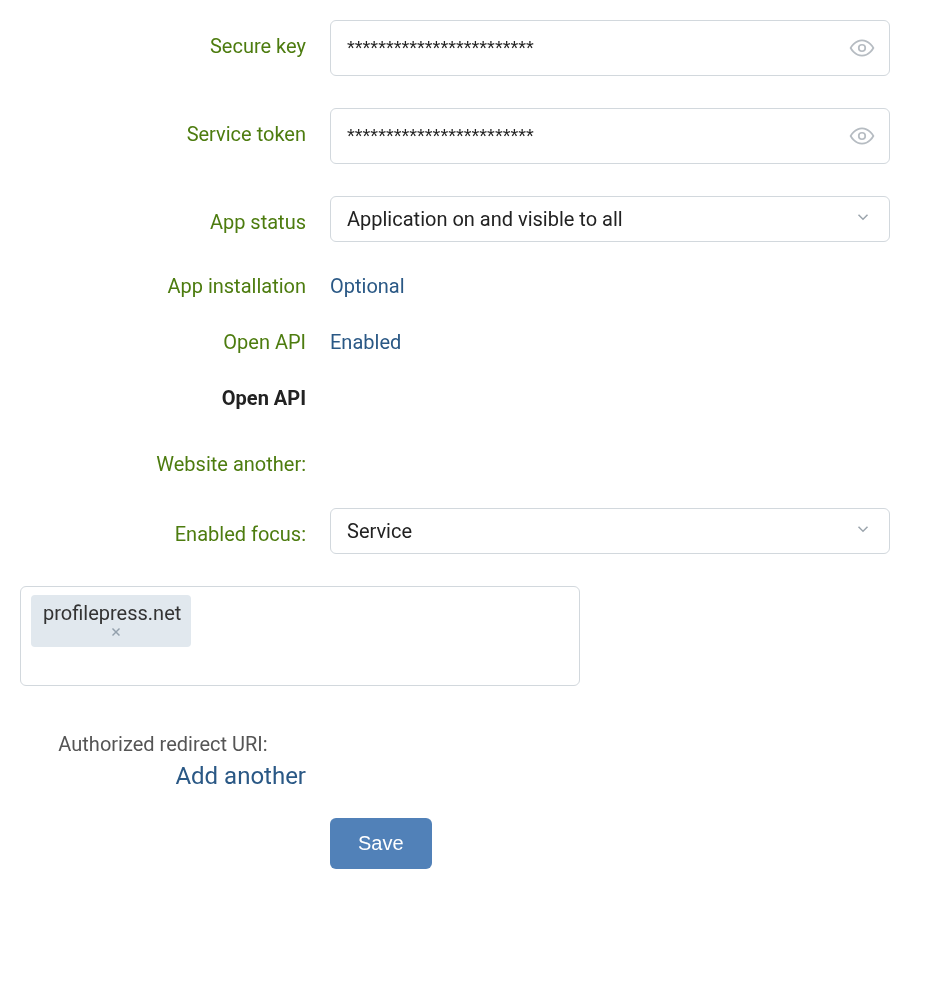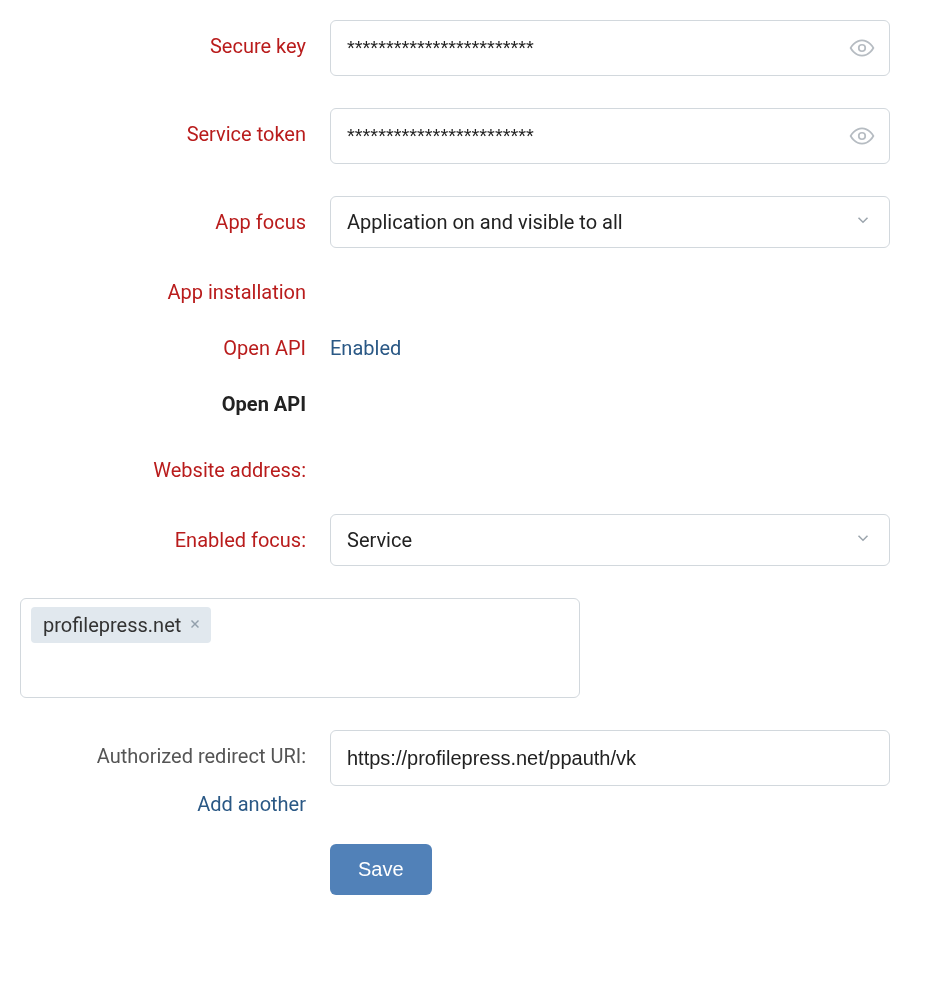--- a/index.html
+++ b/index.html
@@ -24,7 +24,7 @@
     text-align: right;
     padding-right: 24px;
     font-size: 20px;
-    color: #b91c1c;
+    color: #4d7c0f;
     padding-top: 14px;
   }
   .form-label.tight {

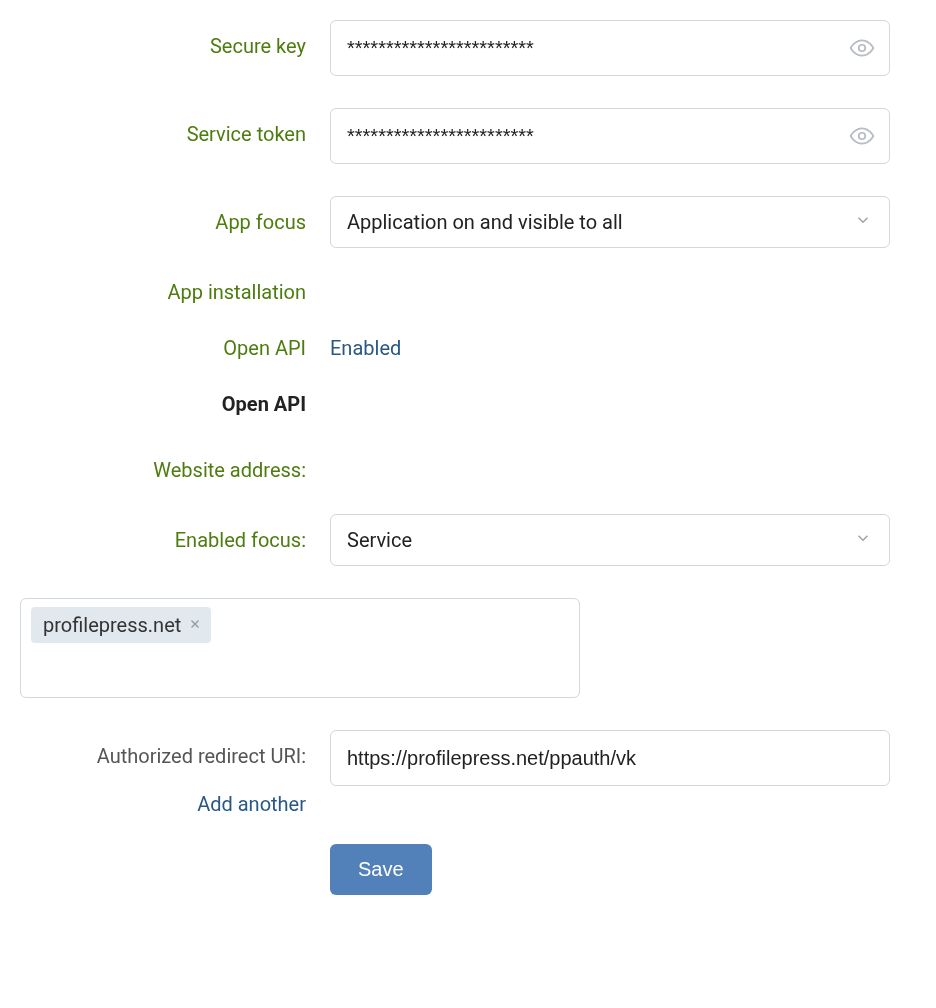--- a/index.html
+++ b/index.html
@@ -196,7 +196,7 @@
 </div>
 
 <div class="form-row">
-  <div class="form-label">App focus</div>
+  <div class="form-label">App status</div>
   <div class="form-control-wrap">
     <div class="select-box">
       <div class="select-input">

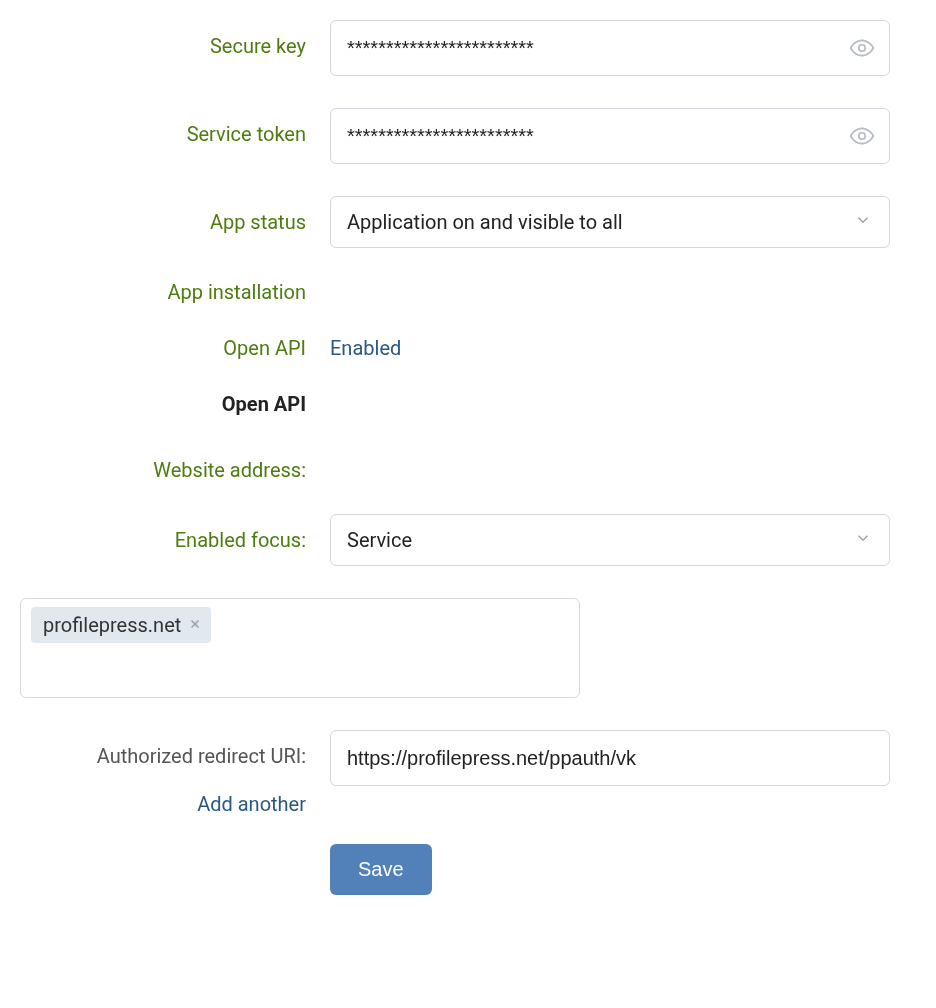--- a/index.html
+++ b/index.html
@@ -80,7 +80,7 @@
   }
   .select-input {
     width: 100%;
-    height: 52px;
+    height: 46px;
     border: 1px solid #d2d8dd;
     border-radius: 6px;
     padding: 0 16px;

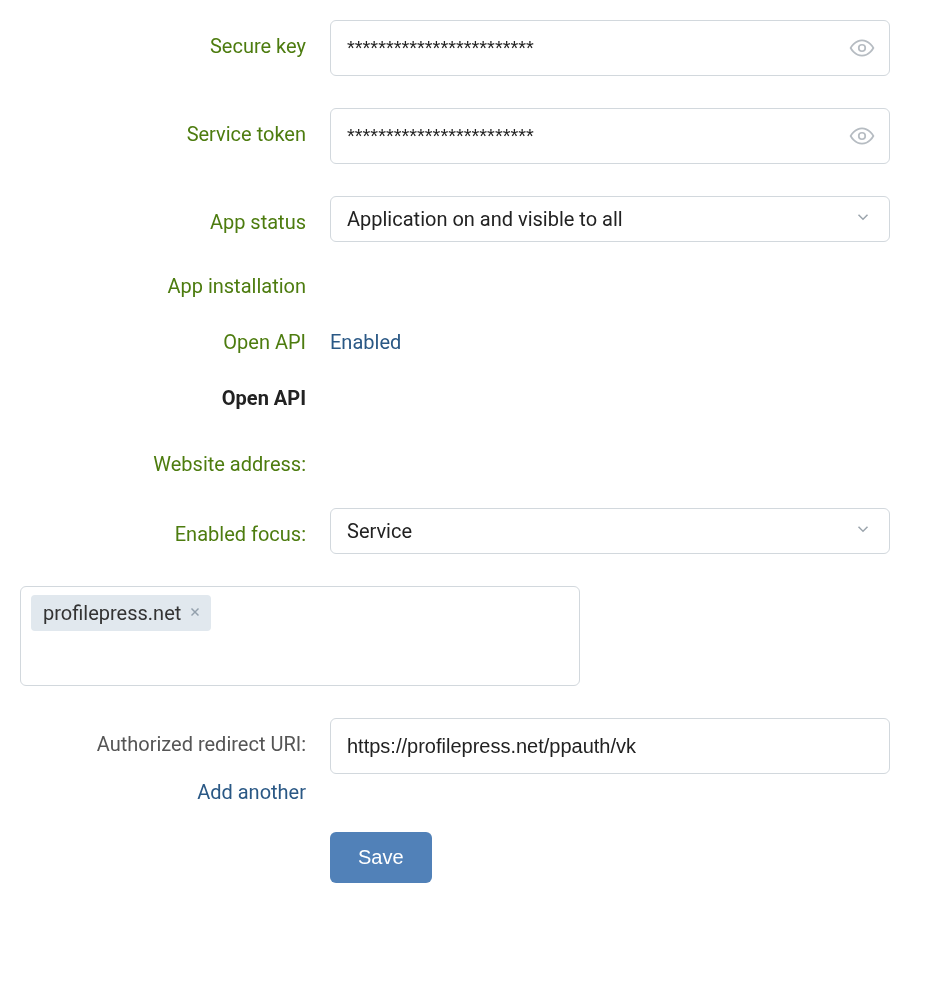--- a/index.html
+++ b/index.html
@@ -213,6 +213,9 @@
 
 <div class="form-row">
   <div class="form-label tight">App installation</div>
+  <div class="form-control-wrap">
+    <span class="link-value">Optional</span>
+  </div>
 </div>
 
 <div class="form-row">

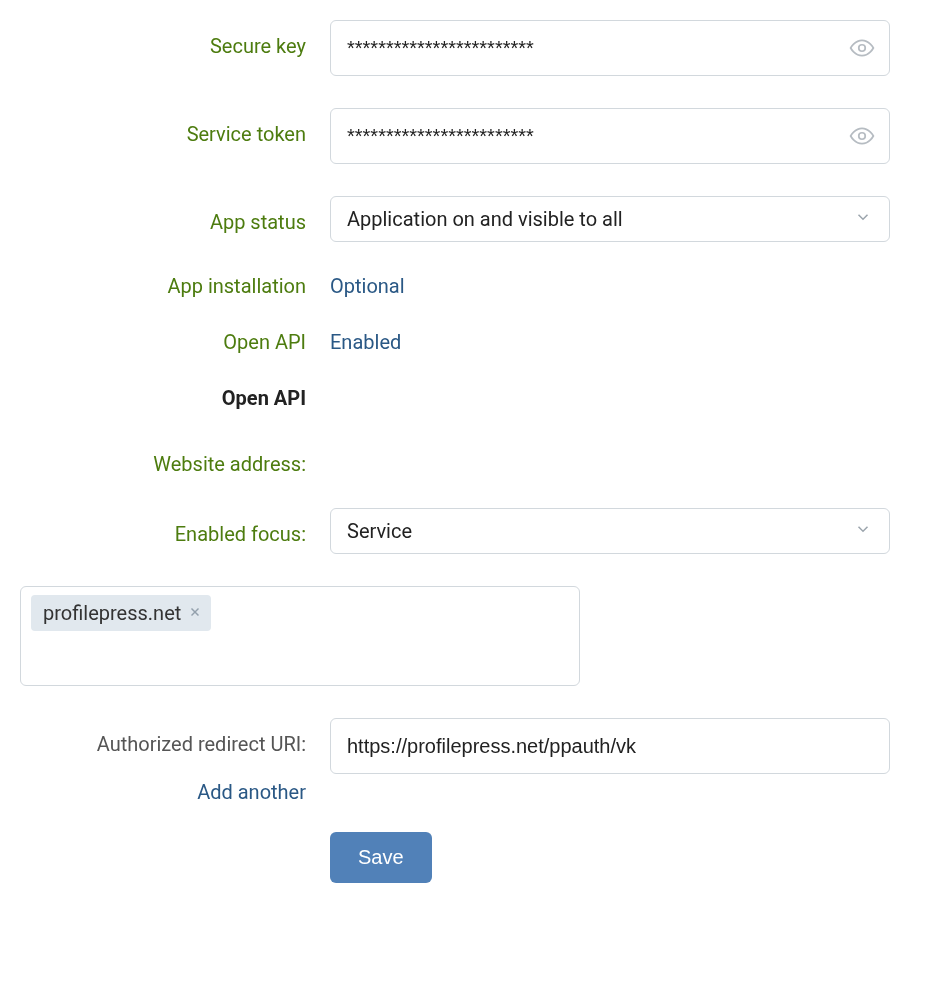--- a/index.html
+++ b/index.html
@@ -228,7 +228,7 @@
 <div class="section-header">Open API</div>
 
 <div class="form-row">
-  <div class="form-label">Website address:</div>
+  <div class="form-label">Website another:</div>
 </div>
 
 <div class="form-row">

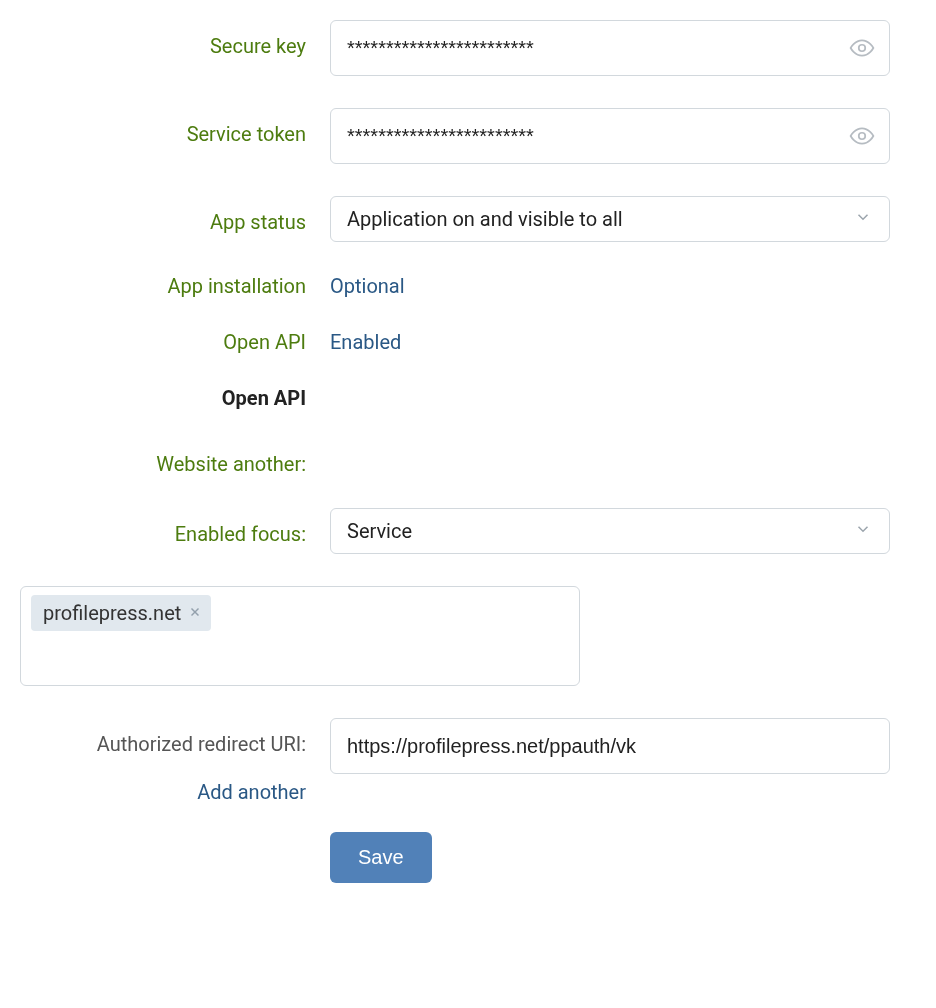--- a/index.html
+++ b/index.html
@@ -120,6 +120,7 @@
     padding: 6px 10px 6px 12px;
     font-size: 20px;
     color: #333;
+    flex-direction: column;
   }
   .tag-remove {
     margin-left: 8px;

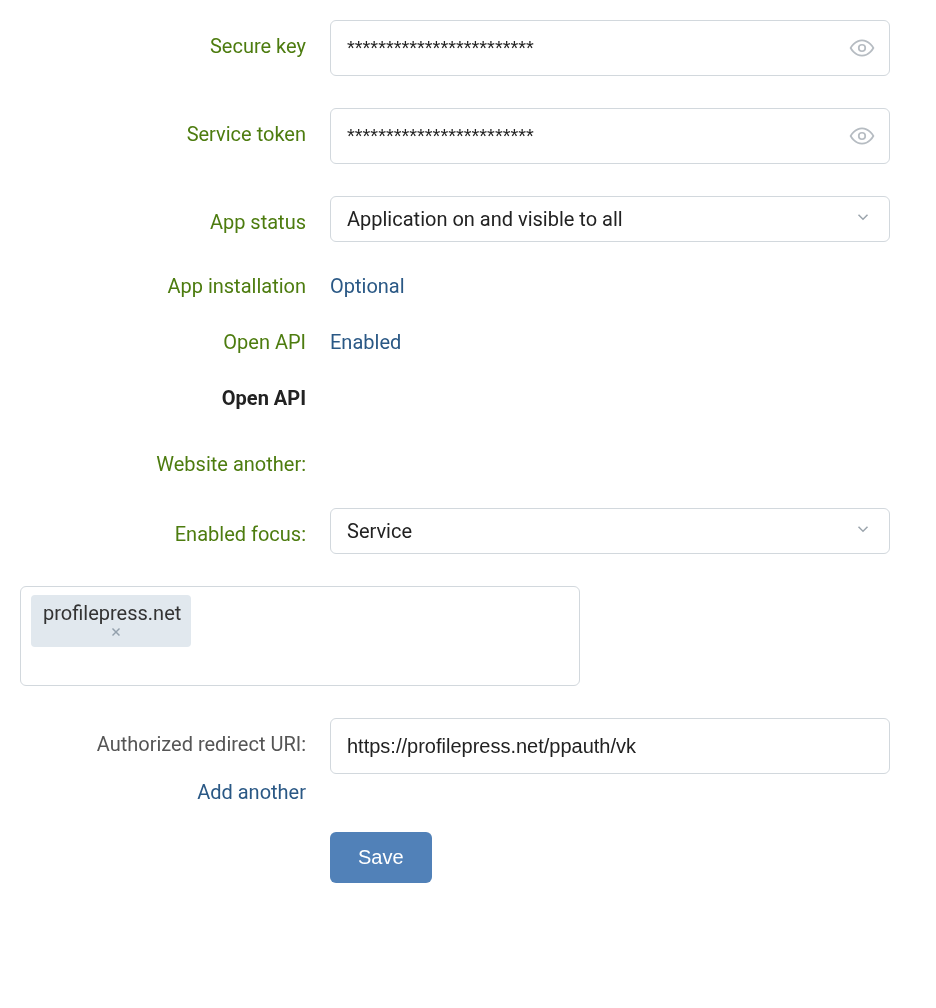--- a/index.html
+++ b/index.html
@@ -154,7 +154,7 @@
   }
   .redirect-label-group {
     width: 310px;
-    text-align: right;
+    text-align: center;
     padding-right: 24px;
   }
   .redirect-label {

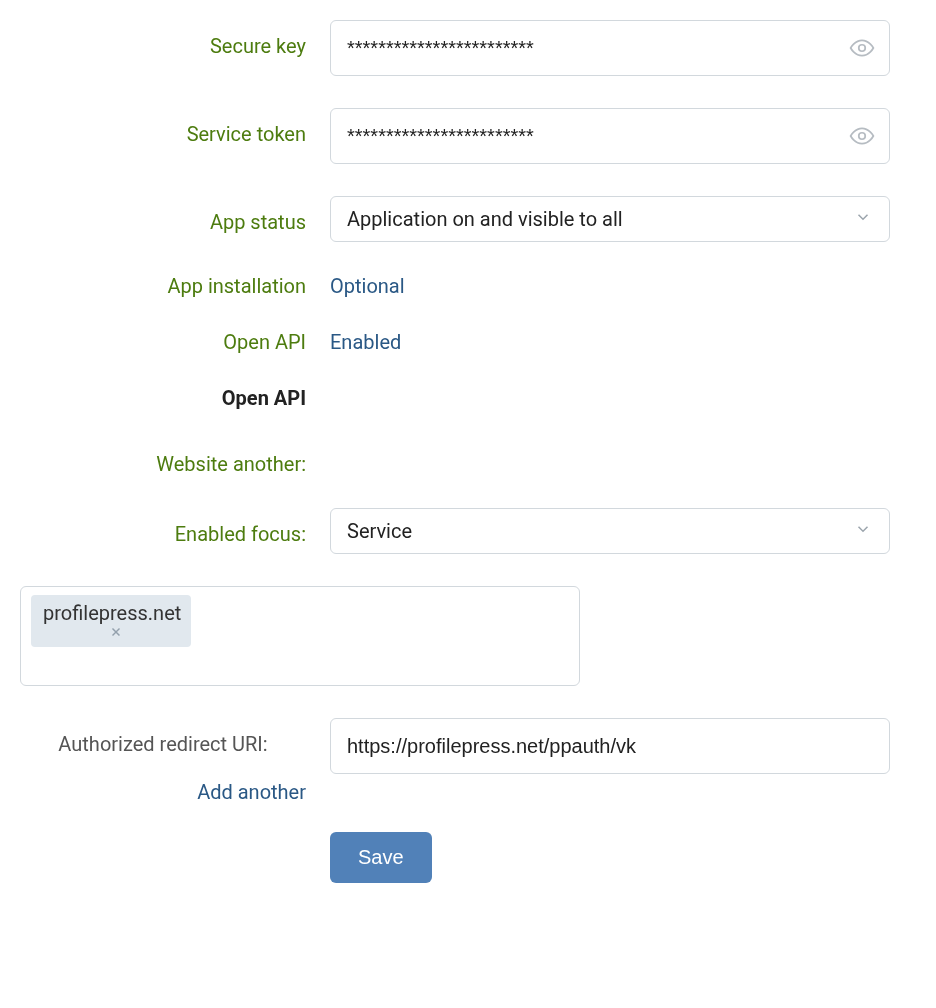--- a/index.html
+++ b/index.html
@@ -268,9 +268,6 @@
   <div class="redirect-label-group">
     <div class="redirect-label">Authorized redirect URI:</div>
   </div>
-  <div class="form-control-wrap">
-    <input type="text" class="text-input" value="https://profilepress.net/ppauth/vk" style="">
-  </div>
 </div>
 <div class="add-another">Add another</div>
 

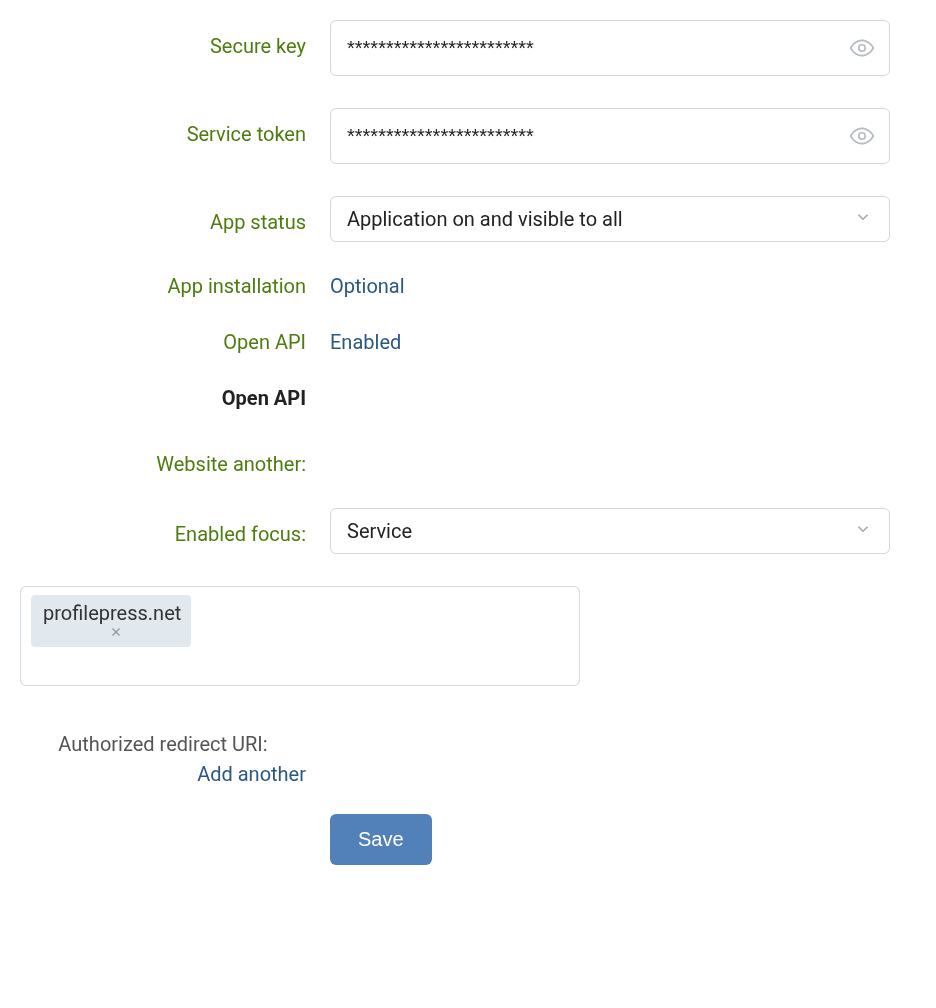--- a/index.html
+++ b/index.html
@@ -130,7 +130,7 @@
     line-height: 1;
   }
   .add-another {
-    font-size: 20px;
+    font-size: 24px;
     color: #2a5885;
     cursor: pointer;
     text-align: right;

